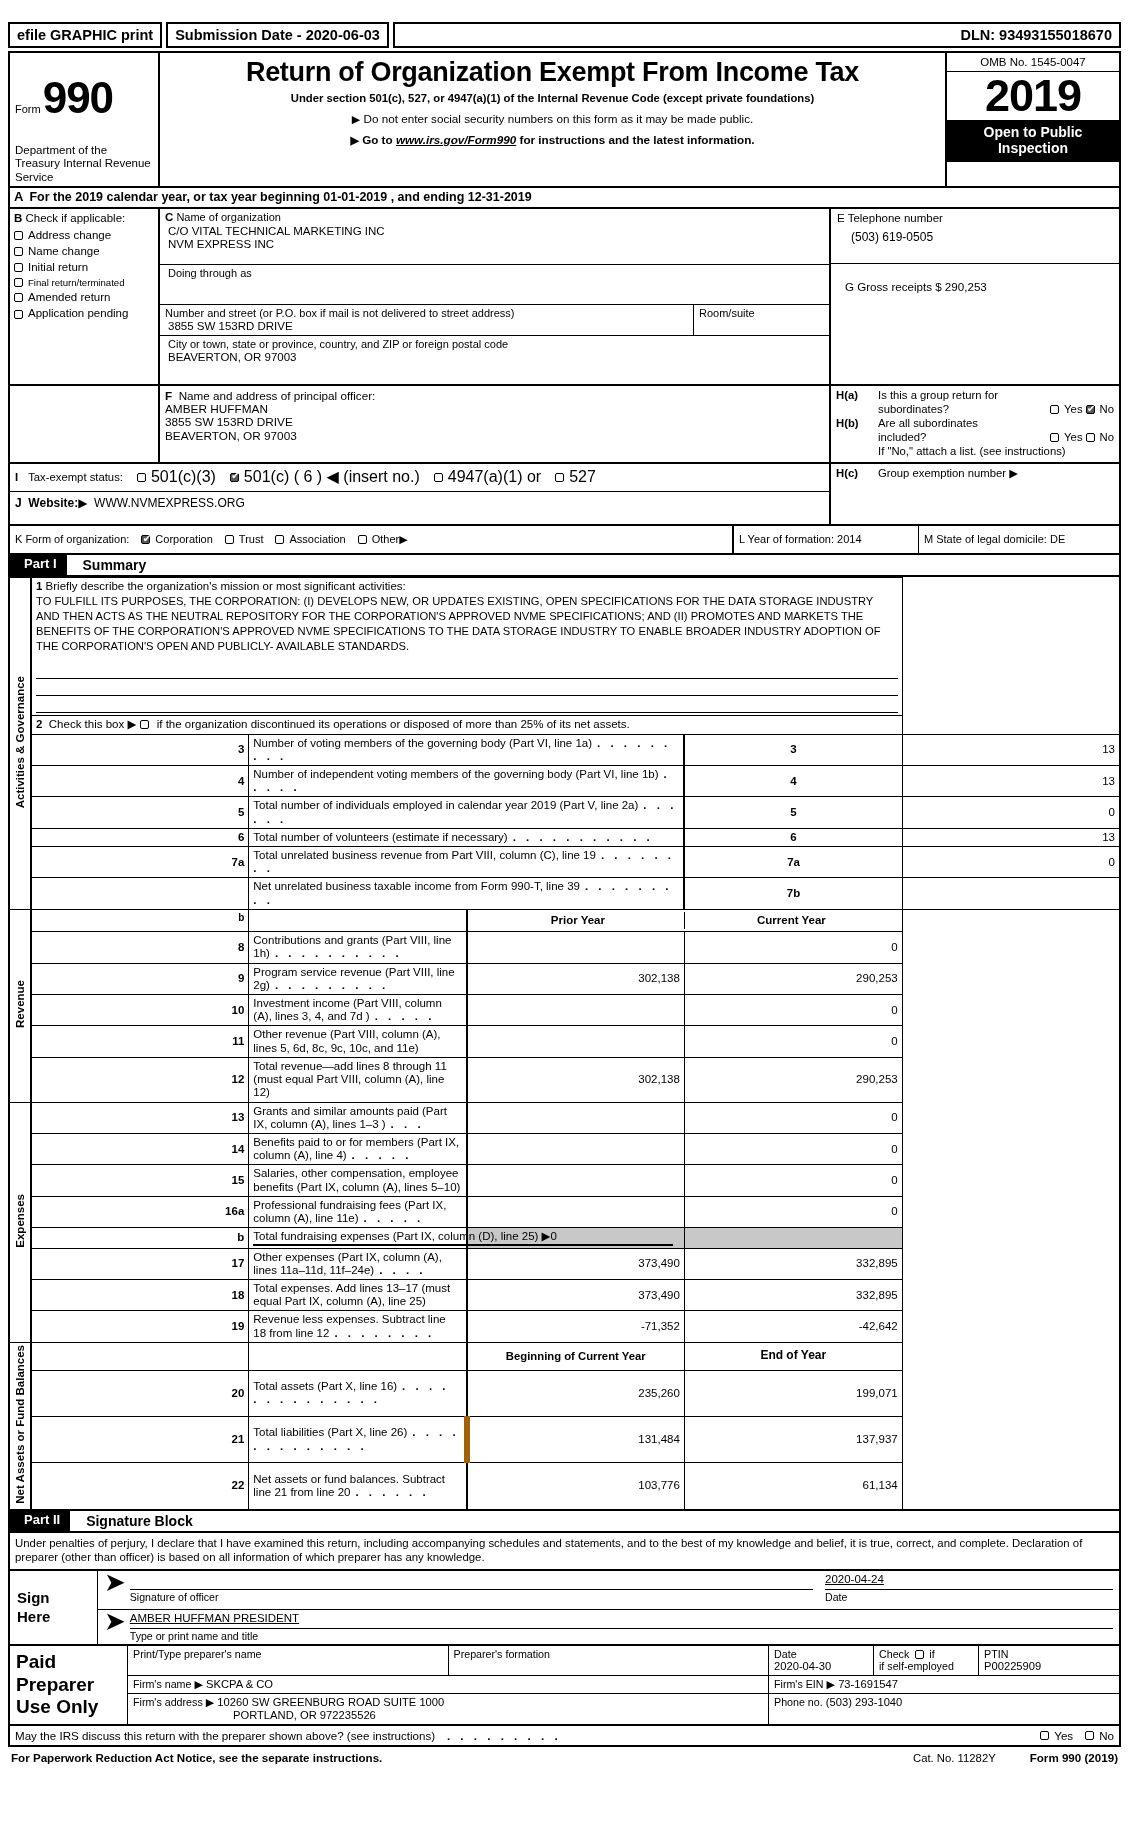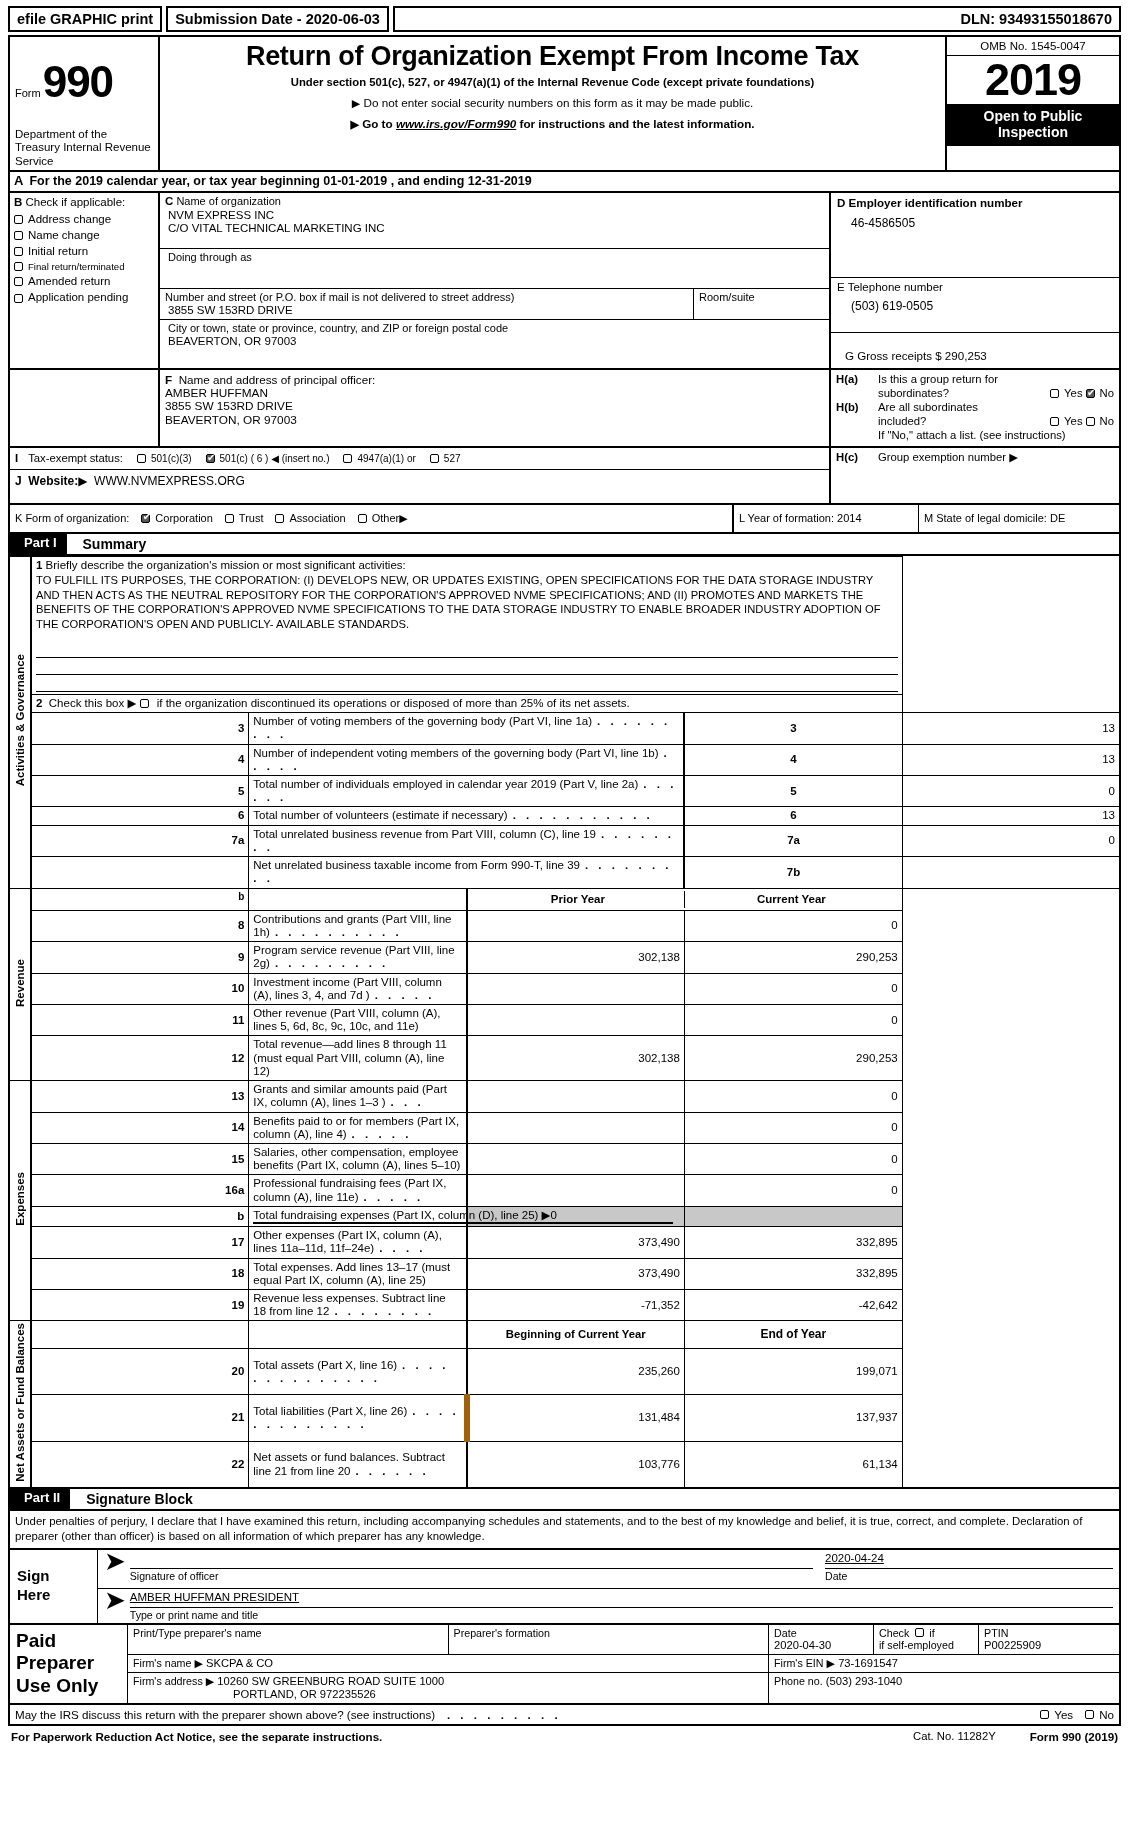--- a/index.html
+++ b/index.html
@@ -10,7 +10,7 @@
     color:#000; font-size:11.5px; line-height:1.15;
     position:relative; overflow:hidden;
   }
-  .page { width:1129px; height:1452px; position:relative; padding:6px 8px 0 8px; }
+  .page { width:1129px; height:1452px; position:relative; padding:6px 8px 0 8px;margin-top:16px; }
 
   
   .efile-bar { display:flex; align-items:stretch; height:26px; margin-bottom:3px; }

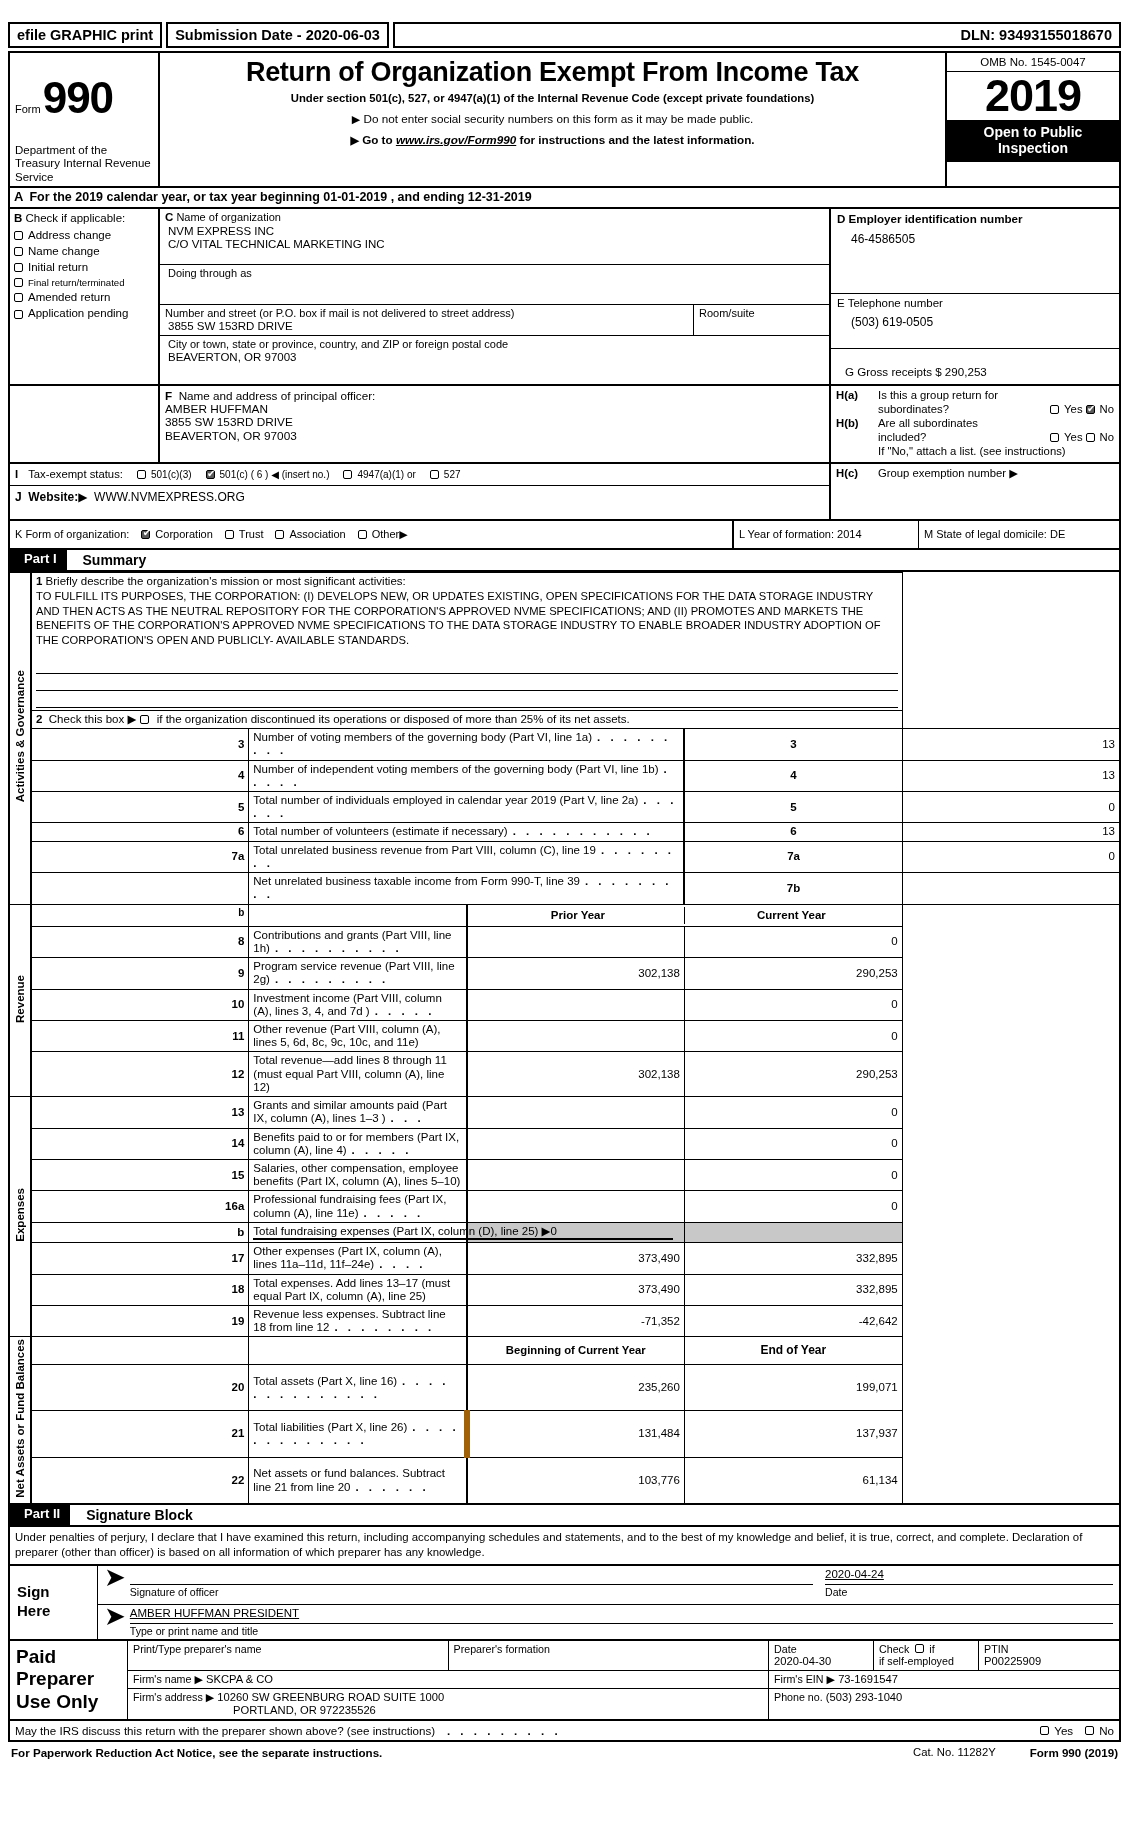--- a/index.html
+++ b/index.html
@@ -250,10 +250,6 @@
     </div>
 
     <div class="col-d">
-      <div class="d-sub" style="min-height:85px">
-        <div style="font-weight:bold;font-size:11.6px">D Employer identification number</div>
-        <div style="padding:7px 0 0 14px;font-size:12px">46-4586505</div>
-      </div>
       <div class="d-sub" style="min-height:55px">
         <div style="font-size:11.5px">E Telephone number</div>
         <div style="padding:5px 0 0 14px;font-size:12px">(503) 619-0505</div>

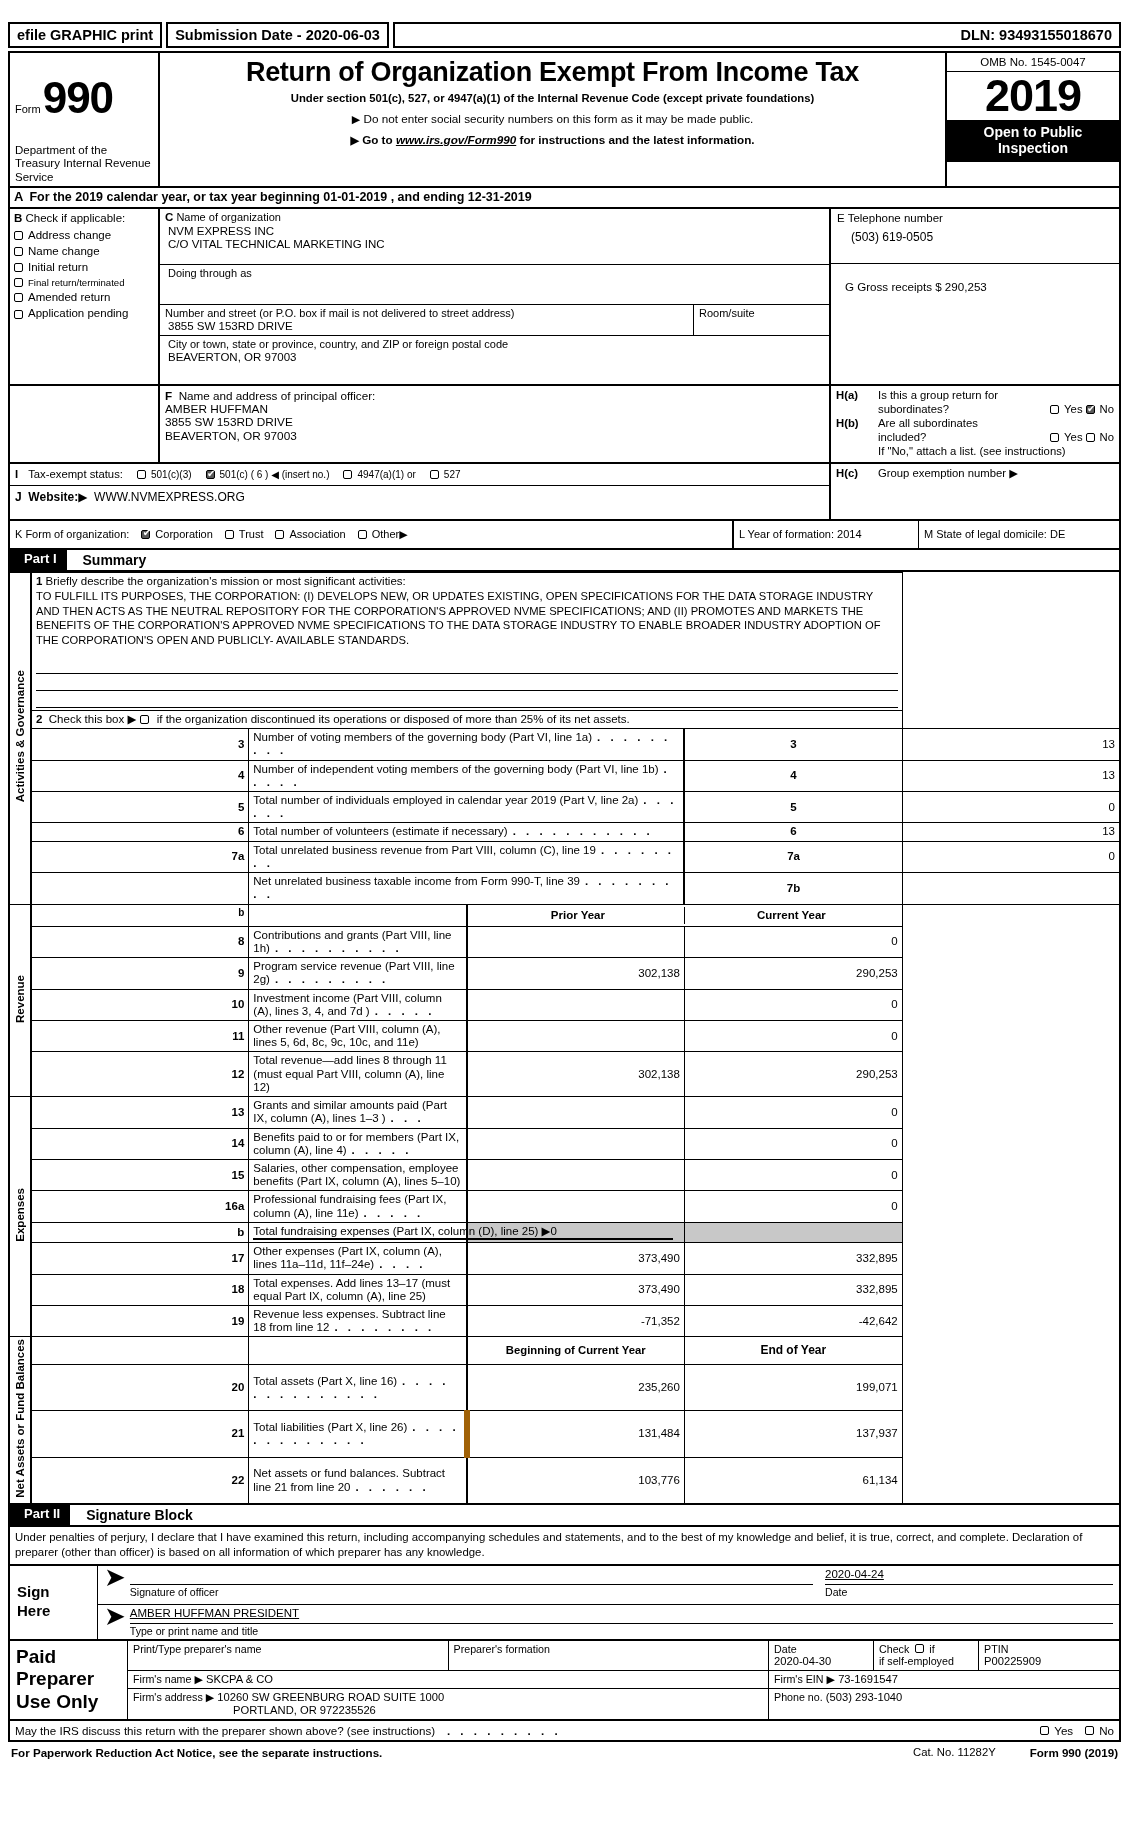--- a/index.html
+++ b/index.html
@@ -224,8 +224,8 @@
     <div class="col-c">
       <div class="c-sub" style="min-height:56px">
         <div class="c-label"><b>C</b> <span>Name of organization</span></div>
+        <div class="c-val">C/O VITAL TECHNICAL MARKETING INC</div>
         <div class="c-val">NVM EXPRESS INC</div>
-        <div class="c-val">C/O VITAL TECHNICAL MARKETING INC</div>
       </div>
       <div class="c-sub" style="min-height:40px">
         <div class="c-label" style="padding-left:3px">Doing through as</div>

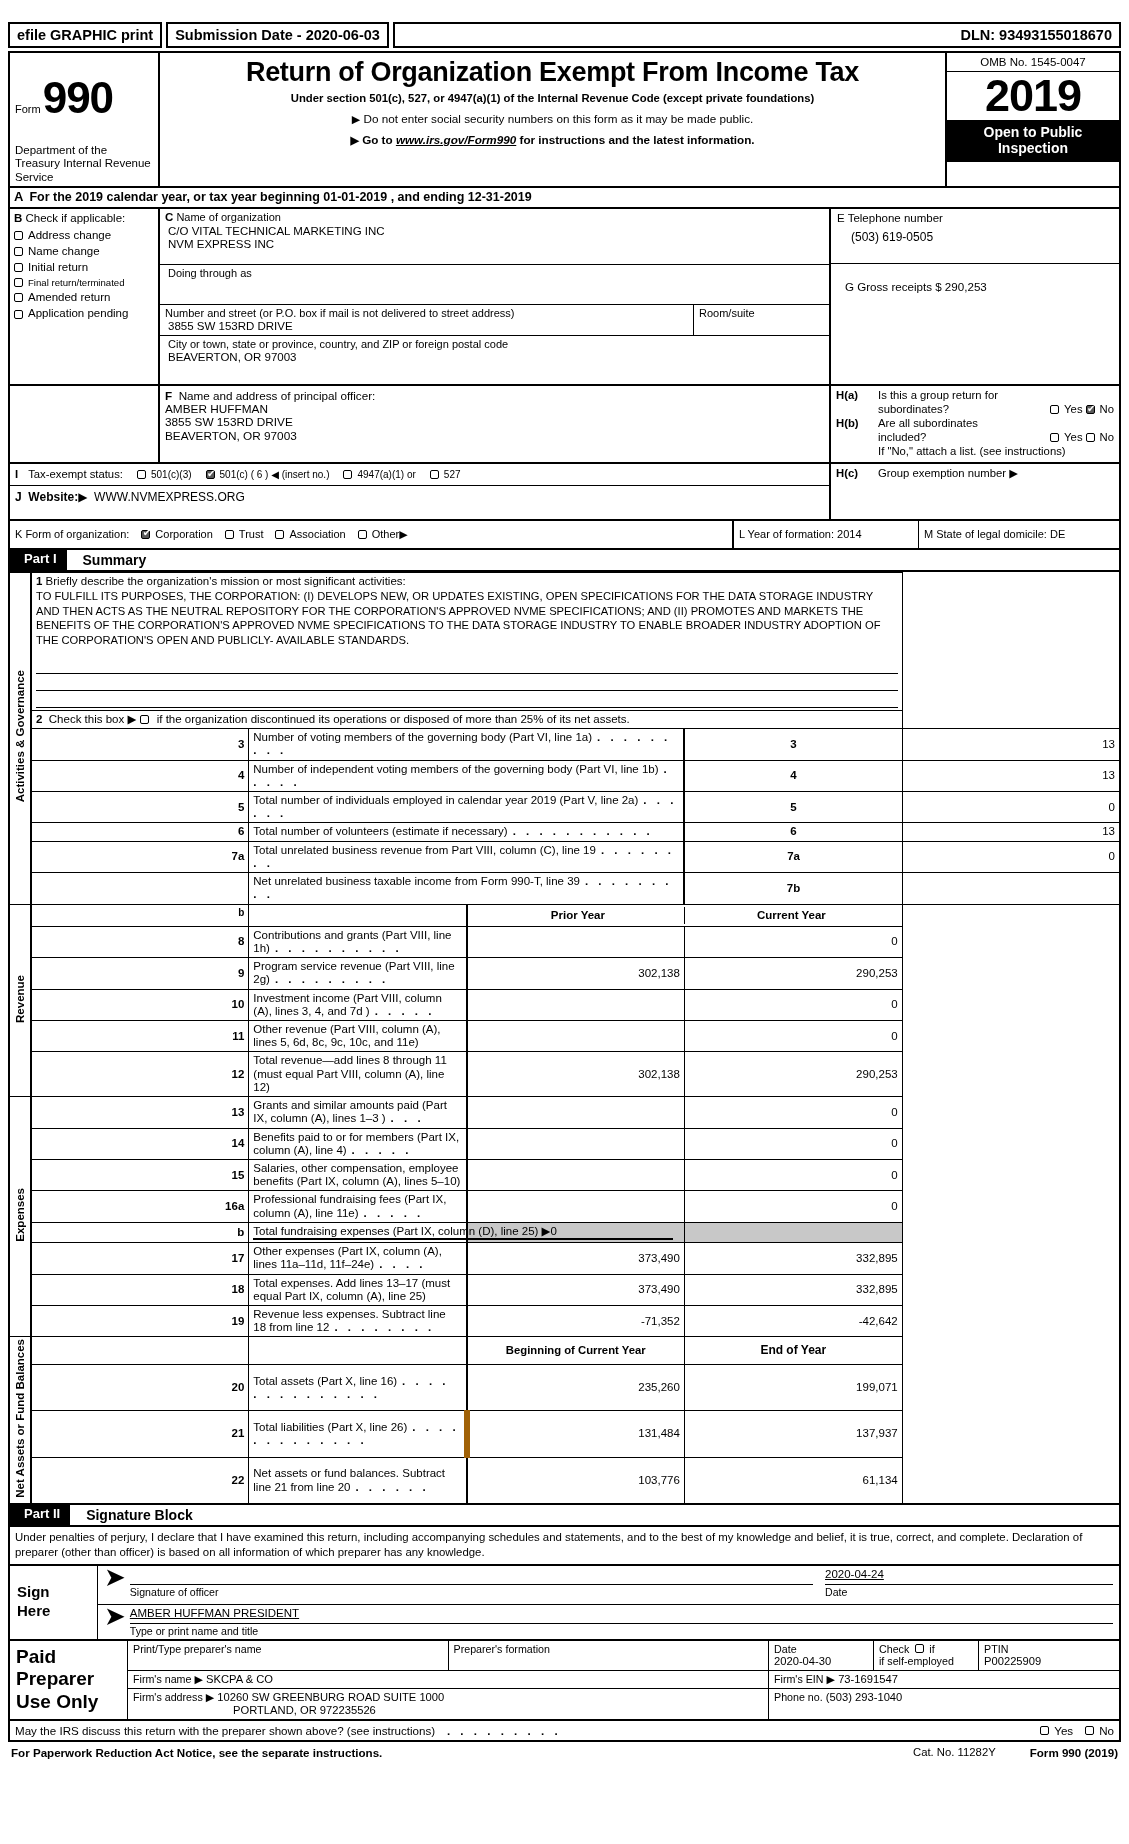--- a/index.html
+++ b/index.html
@@ -85,7 +85,7 @@
   .i-top { border-bottom:1.5px solid #000; padding:4px 5px; display:flex; align-items:center; font-size:11.3px; }
   .i-bot { padding:5px 5px 14px 5px; font-size:12px; }
   .i-right { width:288px; padding:3px 5px; font-size:11.3px; }
-  .status-opt { display:flex; align-items:center; margin-left:14px; font-size:10px; }
+  .status-opt { display:flex; align-items:center; margin-left:14px; font-size:16px; }
   .status-opt:first-of-type { margin-left:10px; }
 
   

